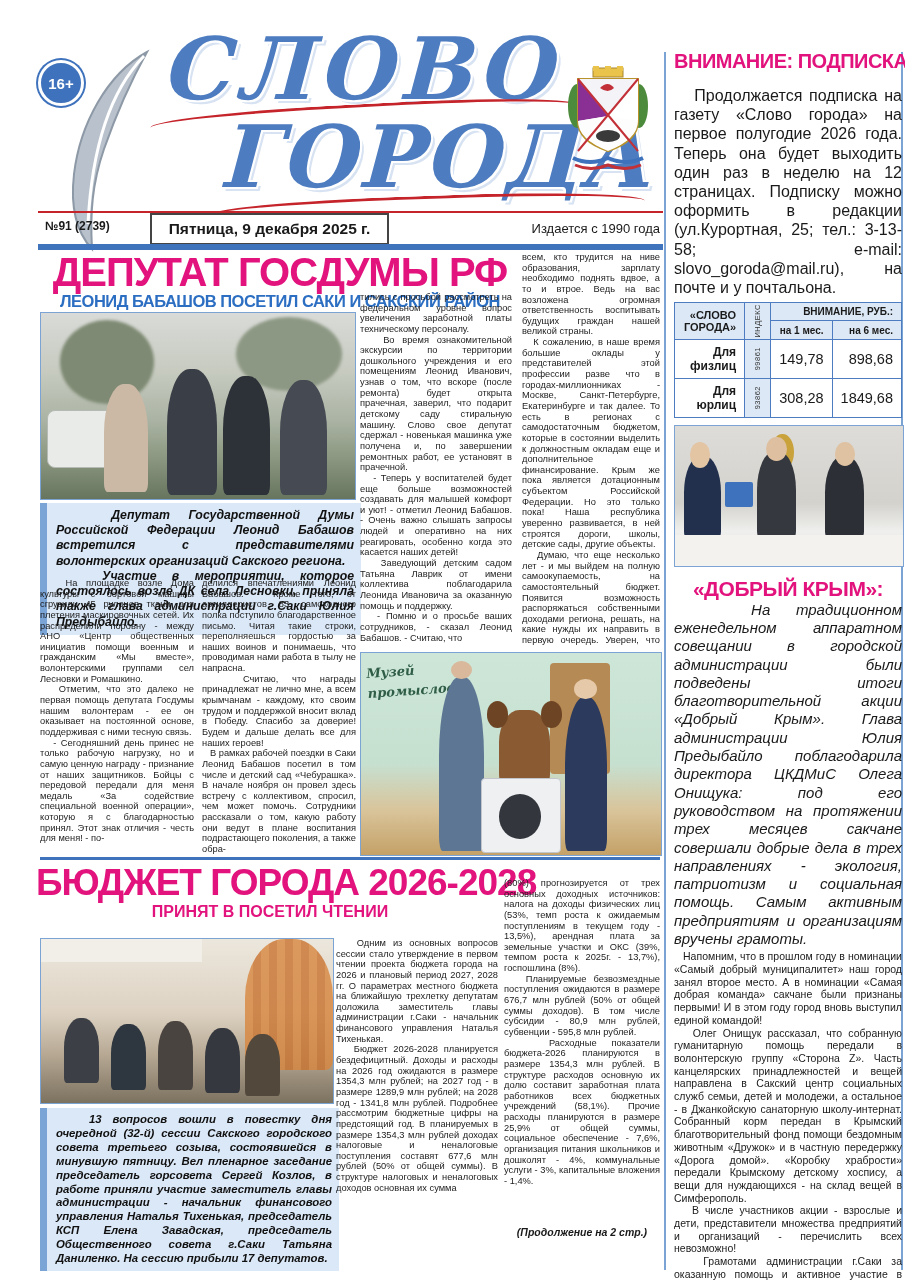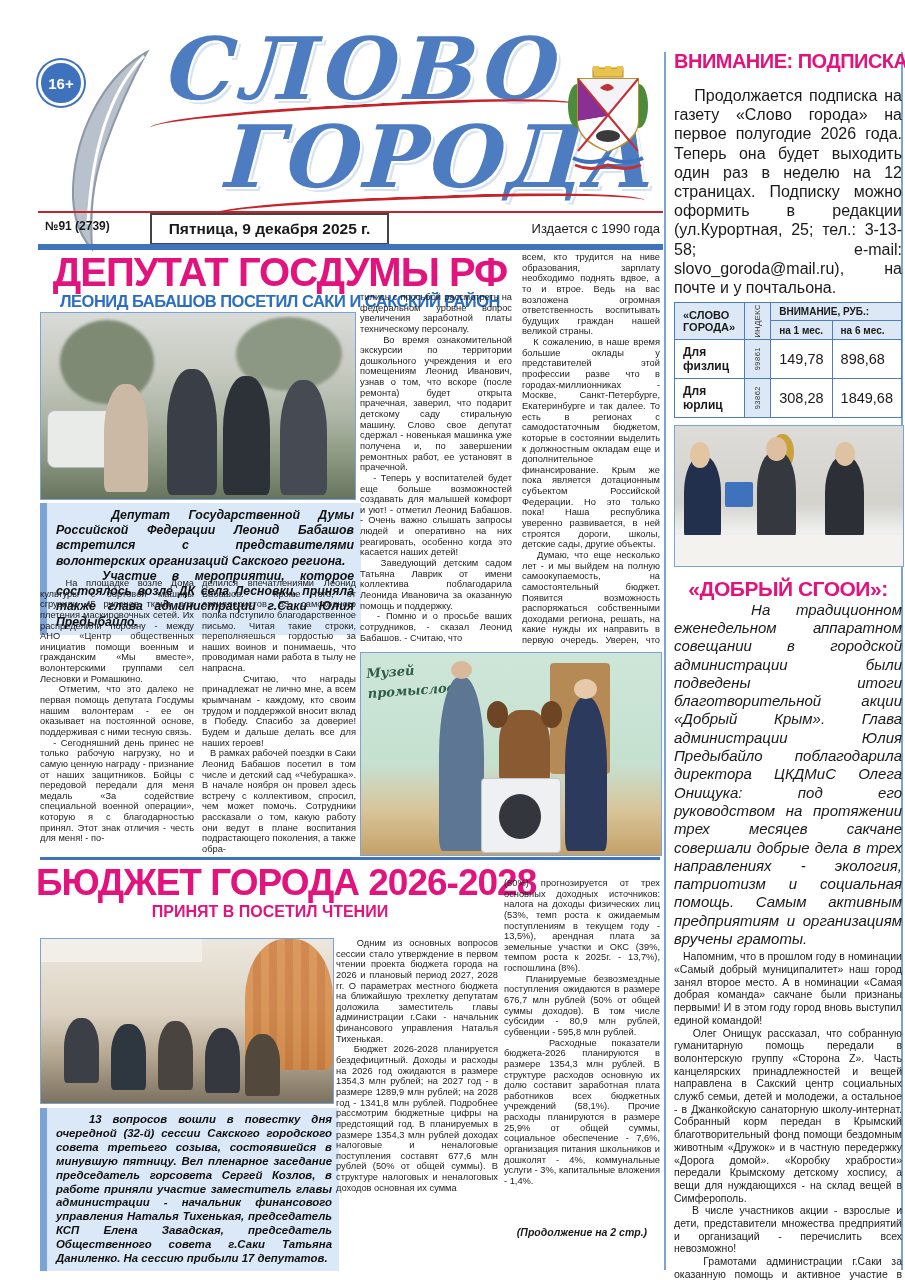--- a/index.html
+++ b/index.html
@@ -70,7 +70,7 @@
   .sub-head{color:#e2137d;font-weight:bold;font-size:20px;letter-spacing:-0.5px;white-space:nowrap;}
   .sub-body{font-size:16px;line-height:1.2;text-align:justify;white-space:pre-line;margin-top:13px;}
   table.subs{border-collapse:collapse;margin-top:5px;width:228px;}
-  table.subs td{border:1.5px solid #4d7cc0;text-align:left;vertical-align:middle;padding:1px 8px;}
+  table.subs td{border:1.5px solid #4d7cc0;text-align:right;vertical-align:middle;padding:1px 8px;}
   td.th{background:#dce8f5;font-weight:bold;font-size:10px;}
   td.name{background:#dce8f5;font-weight:bold;font-size:11px;width:84px;}
   td.idx{width:14px;background:#dce8f5;}

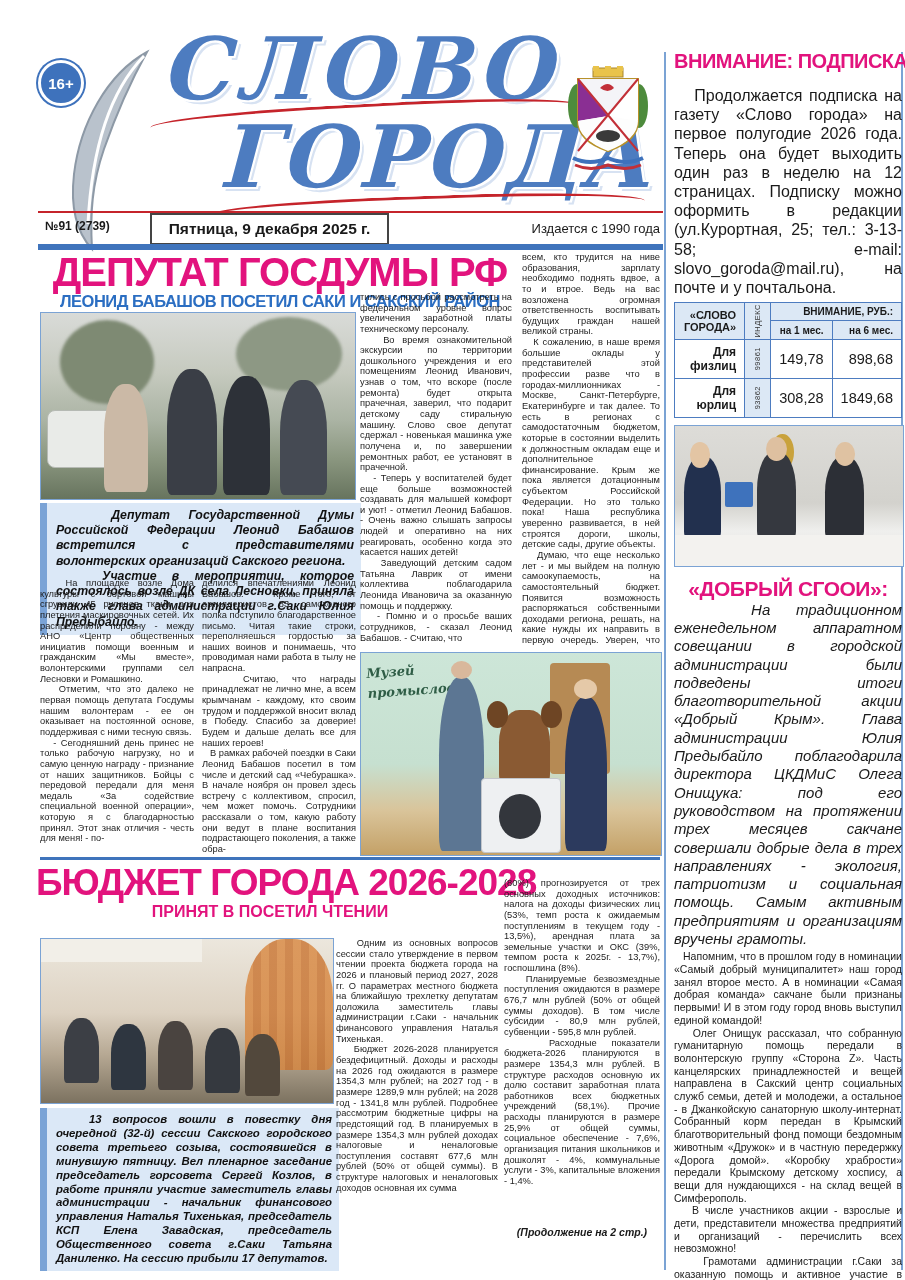--- a/index.html
+++ b/index.html
@@ -248,7 +248,7 @@
       </div>
     </div>
 
-    <div class="char-head1">«ДОБРЫЙ СГООИ»:</div>
+    <div class="char-head1">«ДОБРЫЙ КРЫМ»:</div>
     <div class="char-lead">&nbsp;&nbsp;&nbsp;На традиционном еженедельном аппаратном совещании в городской администрации были подведены итоги благотворительной акции «Добрый Крым». Глава администрации Юлия Предыбайло поблагодарила директора ЦКДМиС Олега Онищука: под его руководством на протяжении трех месяцев сакчане совершали добрые дела в трех направлениях - экология, патриотизм и социальная помощь. Самым активным предприятиям и организациям вручены грамоты.</div>
     <div class="char-body">&nbsp;&nbsp;&nbsp;Напомним, что в прошлом году в номинации «Самый добрый муниципалитет» наш город занял второе место. А в номинации «Самая добрая команда» сакчане были признаны первыми! И в этом году город вновь выступил единой командой!
 &nbsp;&nbsp;&nbsp;Олег Онищук рассказал, что собранную гуманитарную помощь передали в волонтерскую группу «Сторона Z». Часть канцелярских принадлежностей и вещей направлена в Сакский центр социальных служб семьи, детей и молодежи, а остальное - в Джанкойскую санаторную школу-интернат. Собранный корм передан в Крымский благотворительный фонд помощи бездомным животным «Дружок» и в частную передержку «Дорога домой». «Коробку храбрости» передали Крымскому детскому хоспису, а вещи для нуждающихся - на склад вещей в Симферополь.

